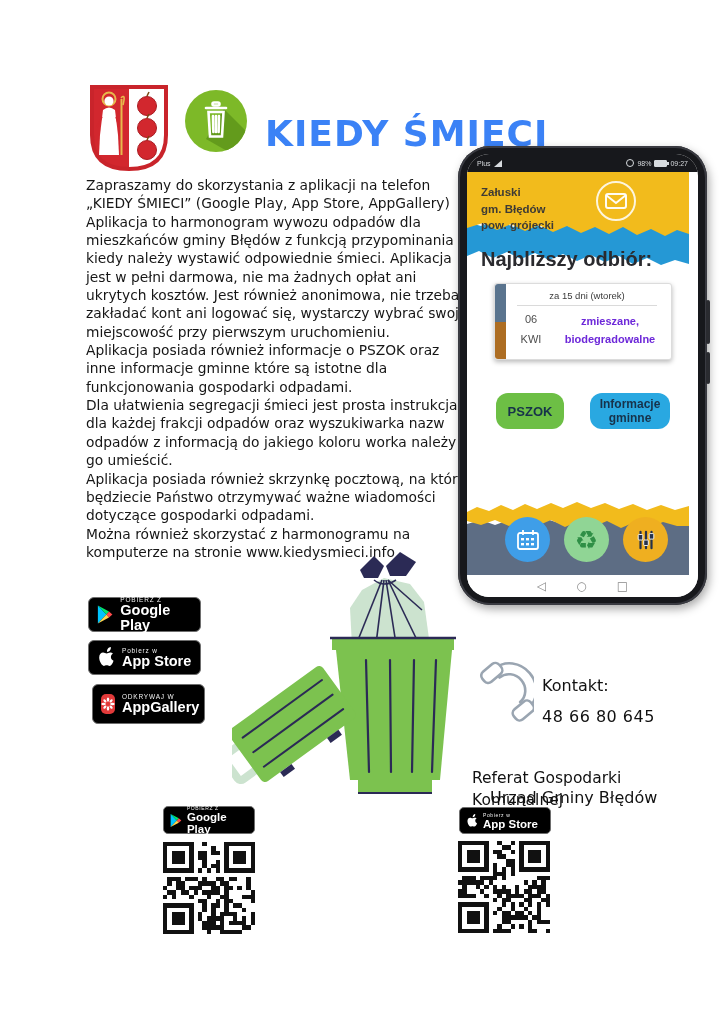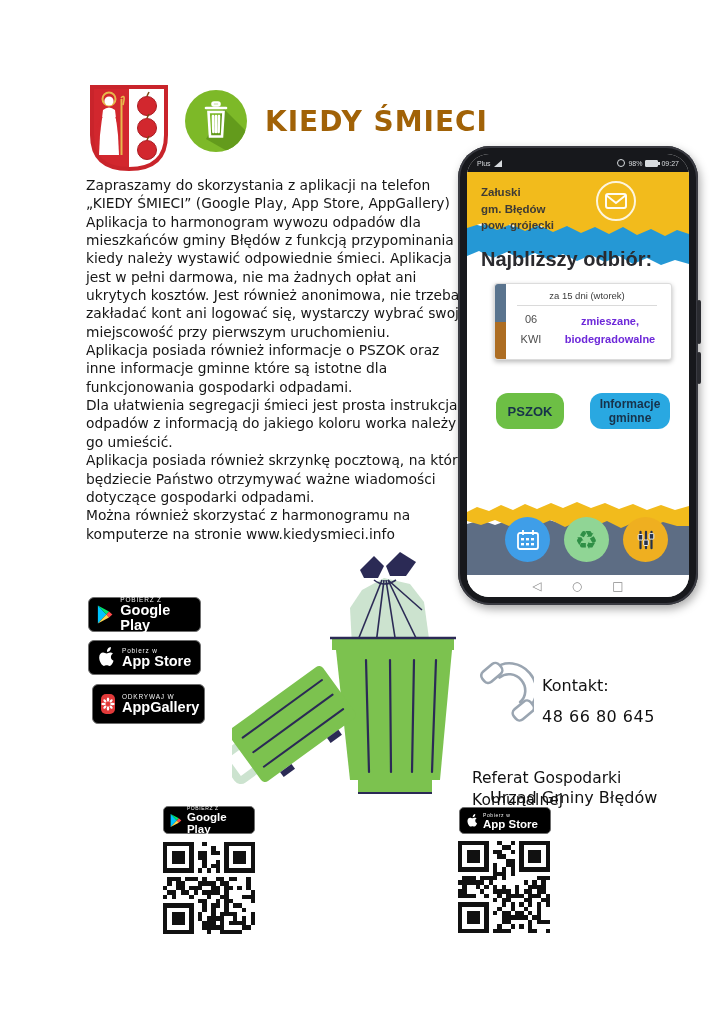--- a/index.html
+++ b/index.html
@@ -11,7 +11,7 @@
   
   #coat{left:88px;top:83px;width:82px;height:90px;}
   #applogo{left:184px;top:89px;width:64px;height:64px;}
-  #title{left:265px;top:105px;font-size:28px;font-weight:bold;color:#a16207;letter-spacing:1px;
+  #title{left:265px;top:113px;font-size:36px;font-weight:bold;color:#3b82f6;letter-spacing:1px;
          font-family:"DejaVu Sans",sans-serif;}
 
   

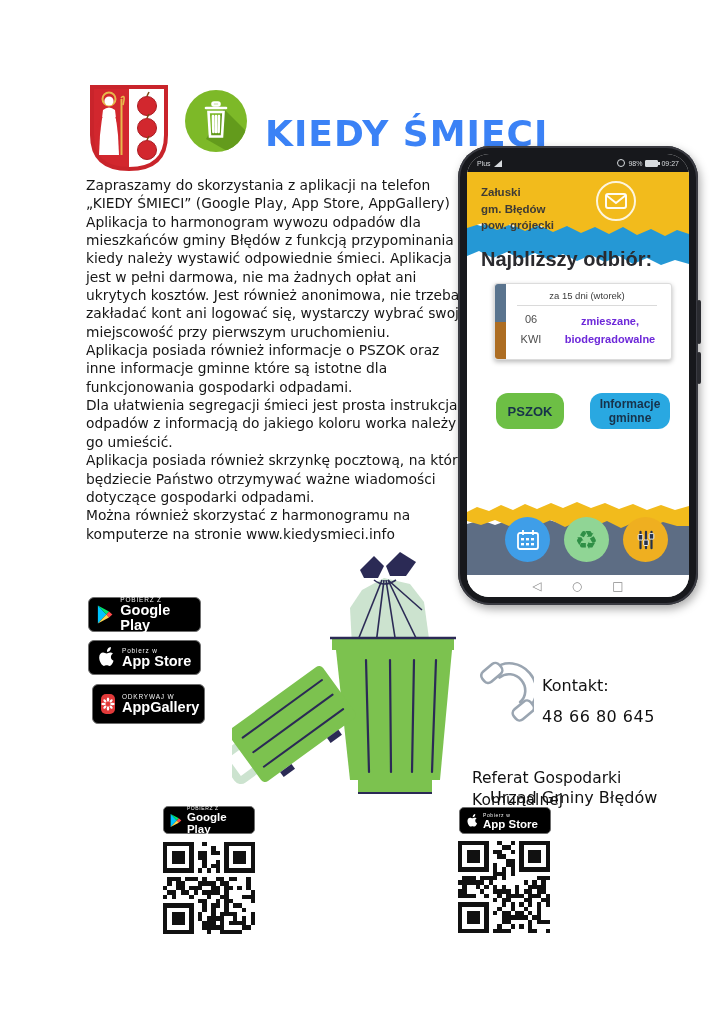--- a/index.html
+++ b/index.html
@@ -21,7 +21,7 @@
   
   #phone{left:458px;top:146px;width:240px;height:459px;background:#17181C;border-radius:32px;
          box-shadow:inset 0 0 0 2px #3A3B42, 2px 4px 10px rgba(0,0,0,.35);
-         font-family:"Liberation Sans",sans-serif;}
+         font-family:"Liberation Sans",sans-serif;padding-left:9px;}
   .sidebtn{position:absolute;right:-3px;width:4px;background:#2A2B30;border-radius:2px;}
   #sidebtn1{top:154px;height:44px;}
   #sidebtn2{top:206px;height:32px;}

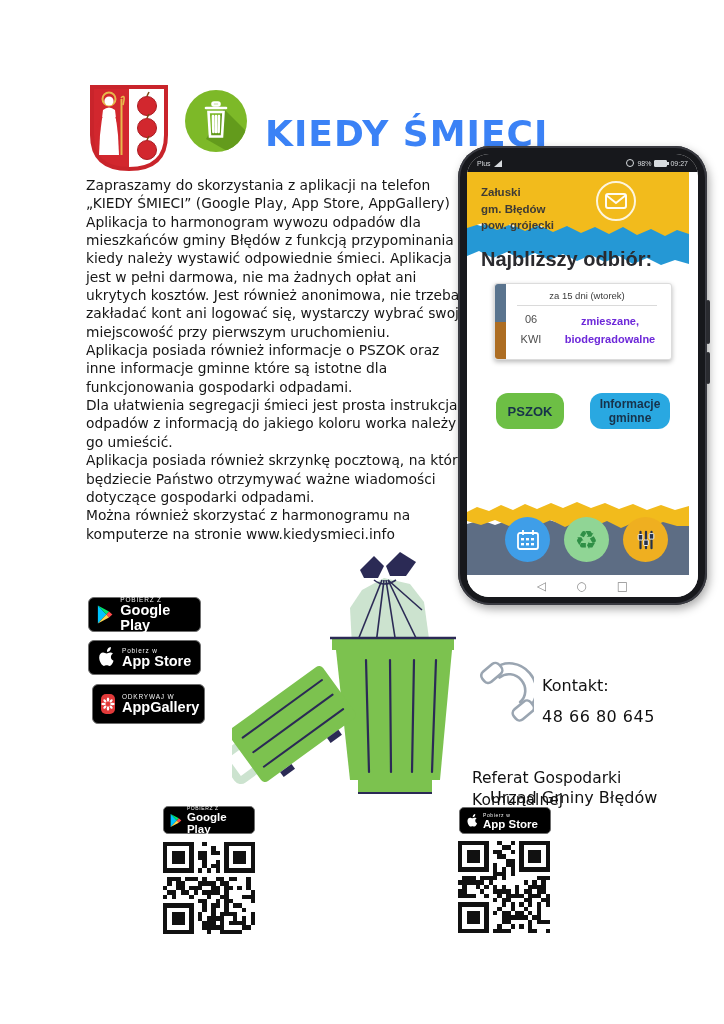--- a/index.html
+++ b/index.html
@@ -164,6 +164,7 @@
       <div><span>inne informacje gminne które są istotne dla</span></div>
       <div><span>funkcjonowania gospodarki odpadami.</span></div>
       <div><span>Dla ułatwienia segregacji śmieci jest prosta instrukcja</span></div>
+      <div><span>dla każdej frakcji odpadów oraz wyszukiwarka nazw</span></div>
       <div><span>odpadów z informacją do jakiego koloru worka należy</span></div>
       <div><span>go umieścić.</span></div>
       <div><span>Aplikacja posiada również skrzynkę pocztową, na którą</span></div>

